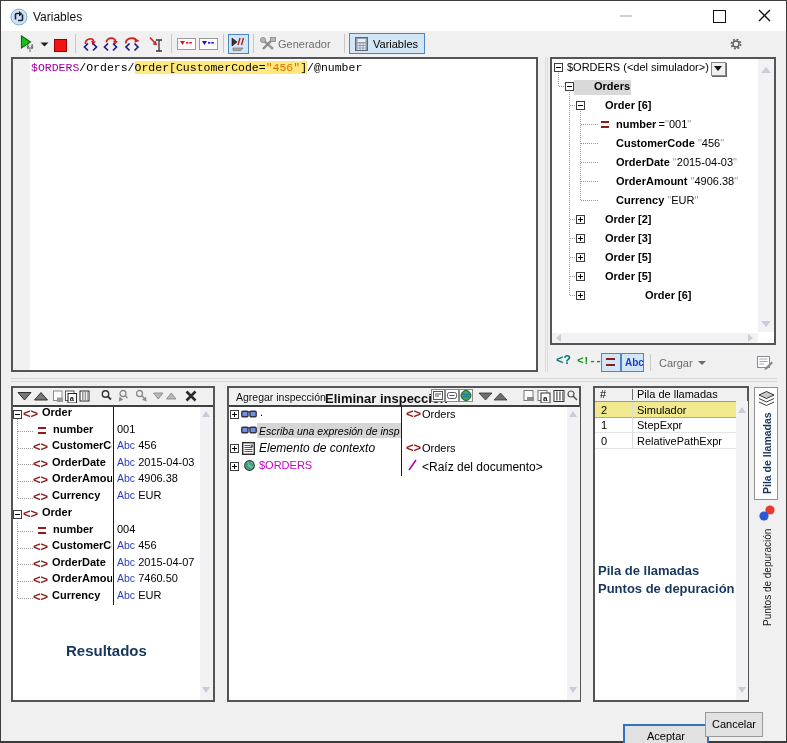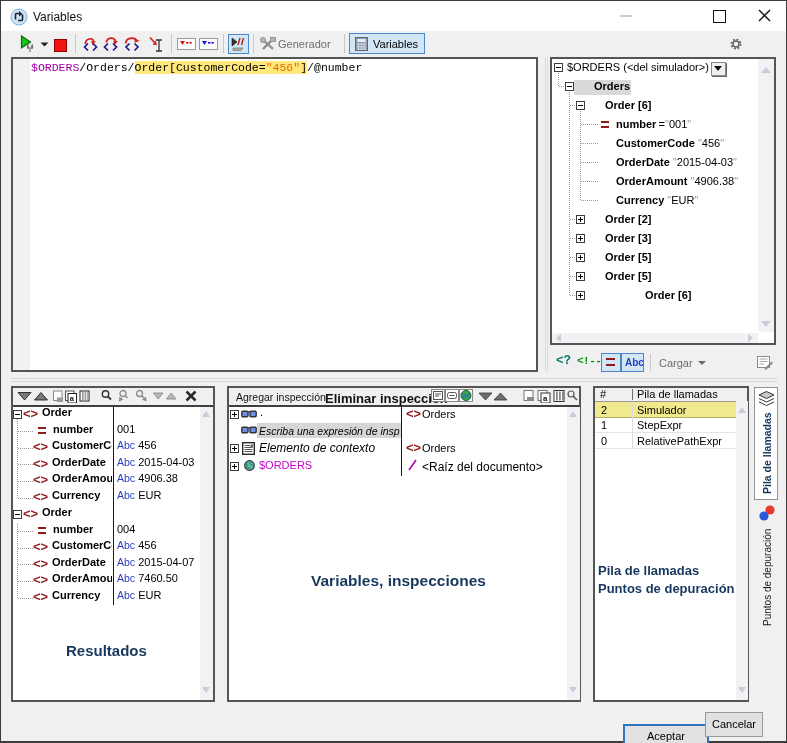--- a/index.html
+++ b/index.html
@@ -394,7 +394,6 @@
       <path d="M9 1 L2 11" stroke="#b000b0" stroke-width="1.6"></path>
     </svg>
 <div class="r" style="left:421px;top:458.5px;font-size:12px;">&lt;Raíz del documento&gt;</div>
-<div class="a navy" style="left:310px;top:570.5px;font-size:15.5px;">Variables, inspecciones</div>
 
 <div class="panel" style="left:592px;top:385px;width:156px;height:316px;"></div>
 <div class="a" style="left:594px;top:387px;width:152px;height:13px;background:#f0f0f0;border-bottom:1px solid #9a9a9a;box-sizing:content-box;"></div>

